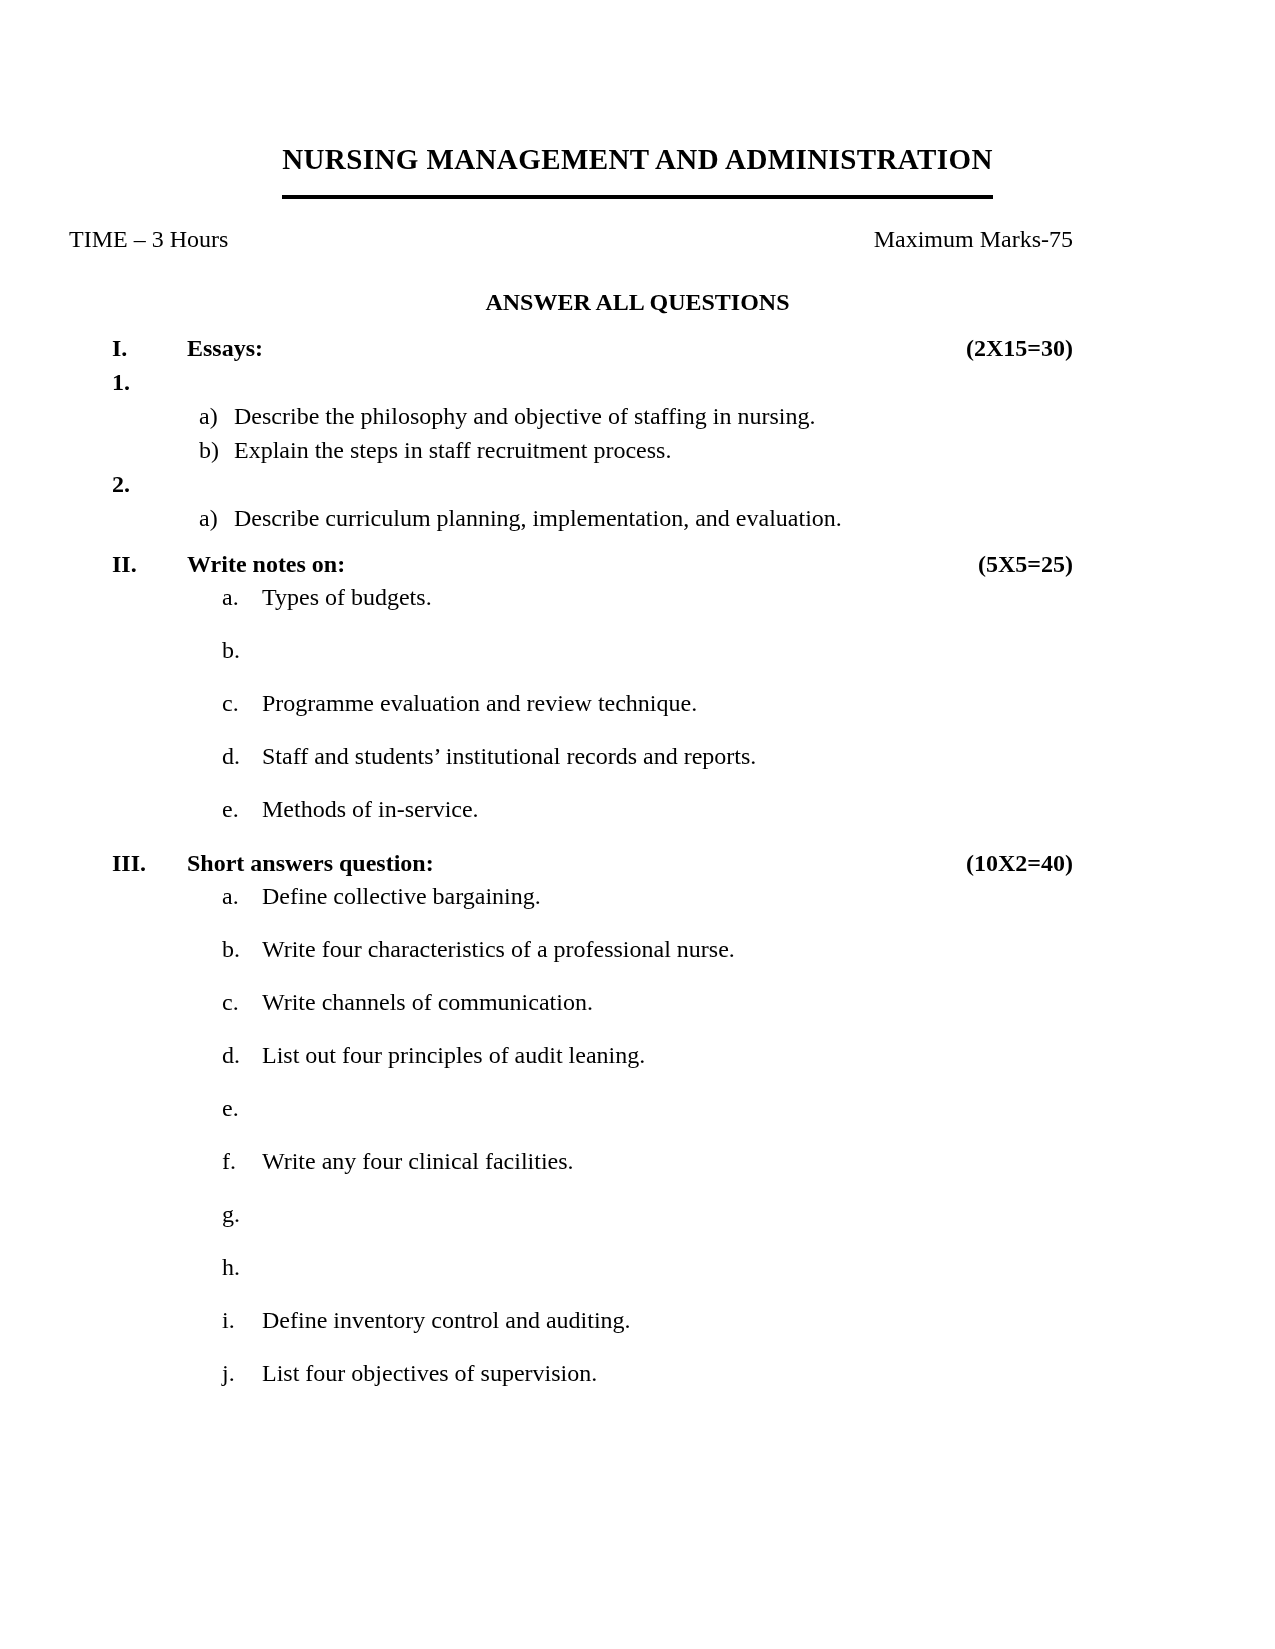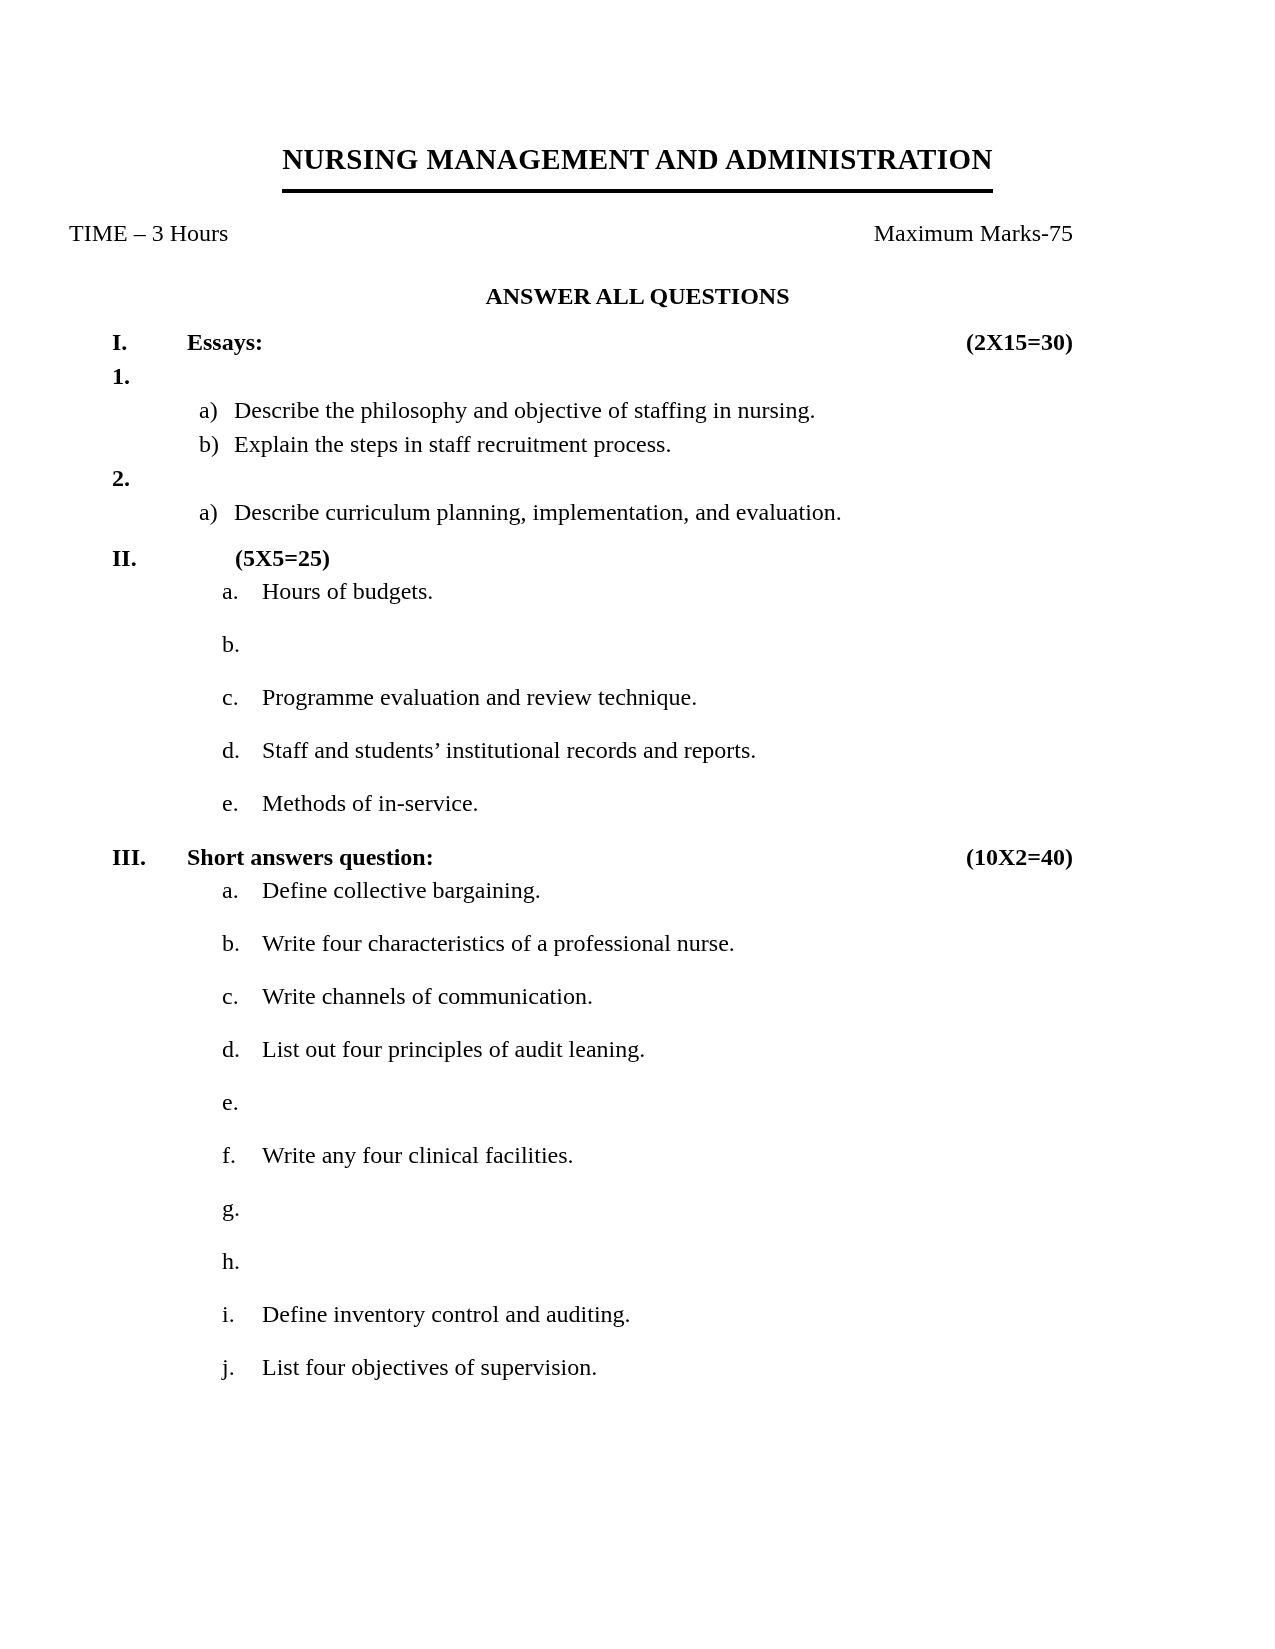--- a/index.html
+++ b/index.html
@@ -29,7 +29,7 @@
     line-height: 32px;
     letter-spacing: 0.4px;
     border-bottom: 4px solid #000;
-    padding-bottom: 14px;
+    padding-bottom: 20px;
   }
   .content {
     padding-left: 69px;

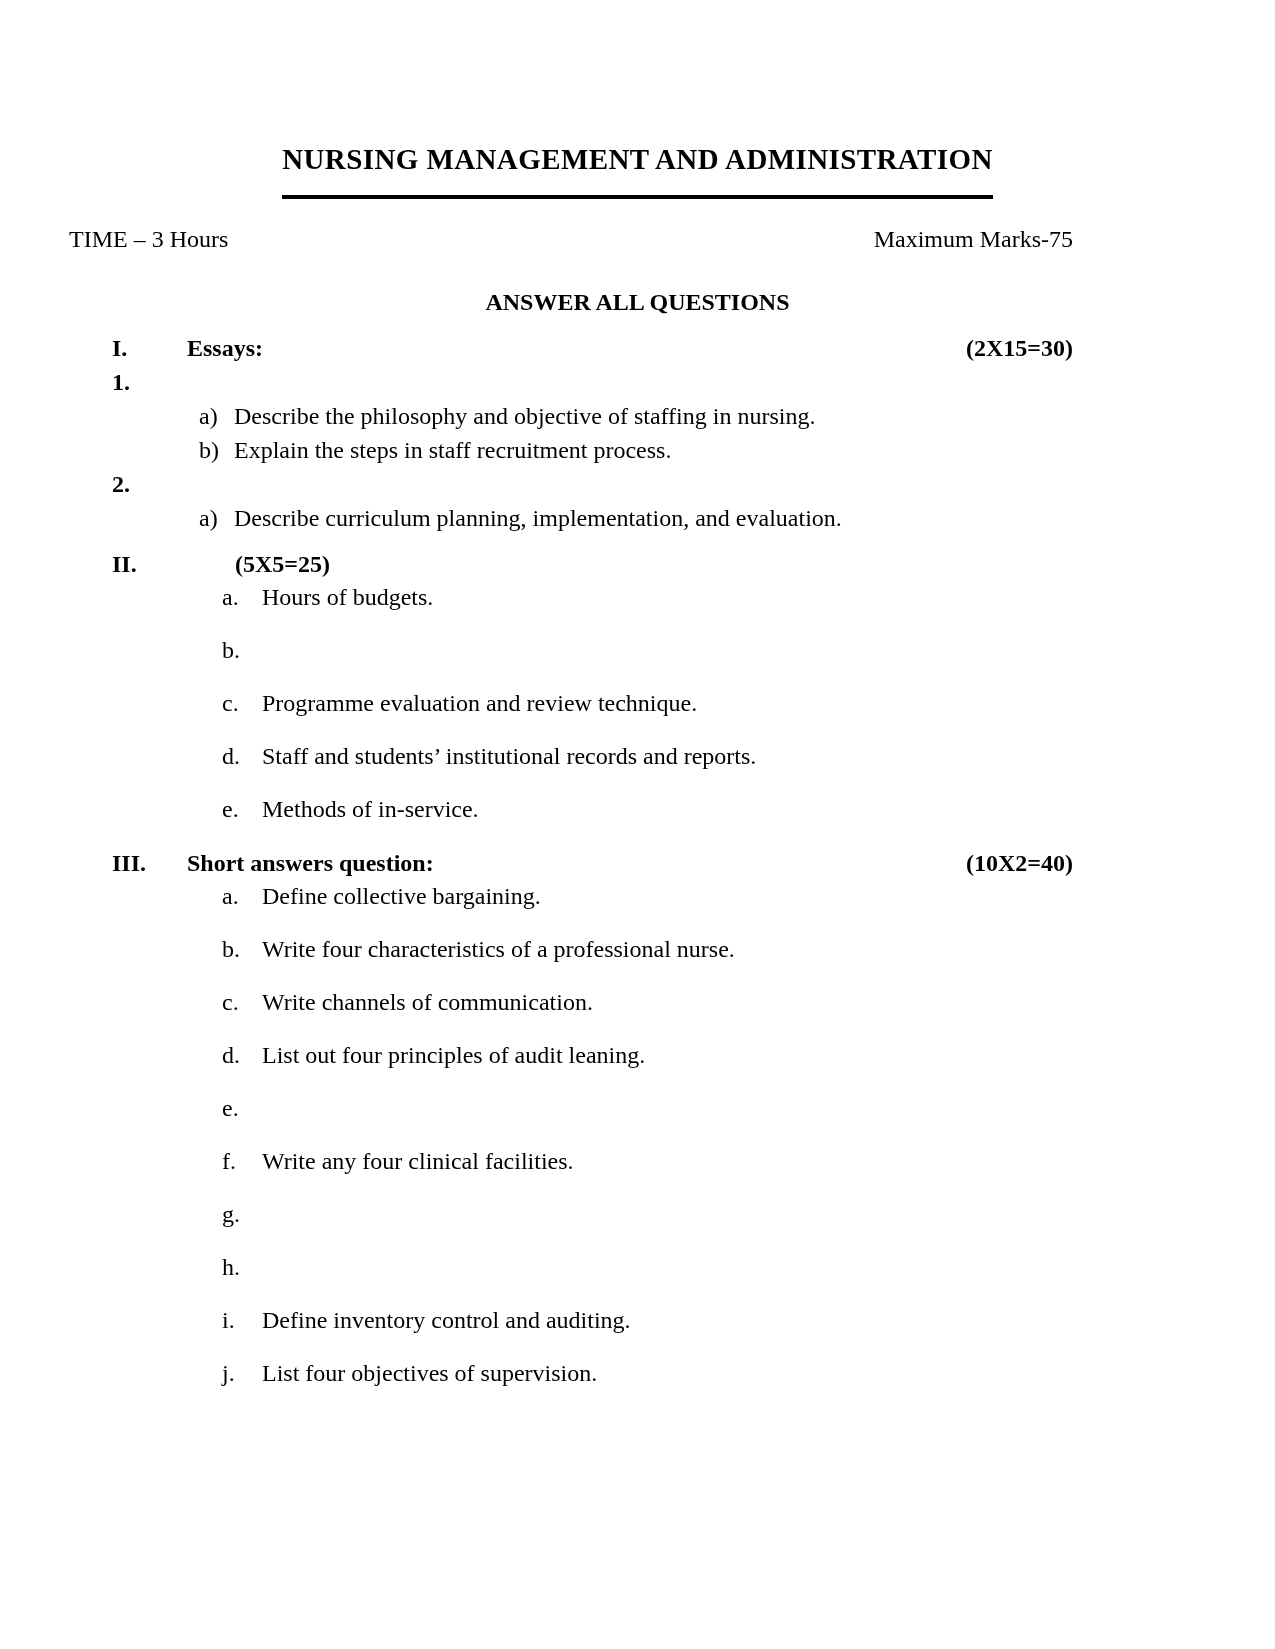--- a/index.html
+++ b/index.html
@@ -63,7 +63,6 @@
   }
   .section-heading .marks {
     flex: 0 0 auto;
-    margin-left: 48px;
   }
   .group-number {
     font-weight: bold;

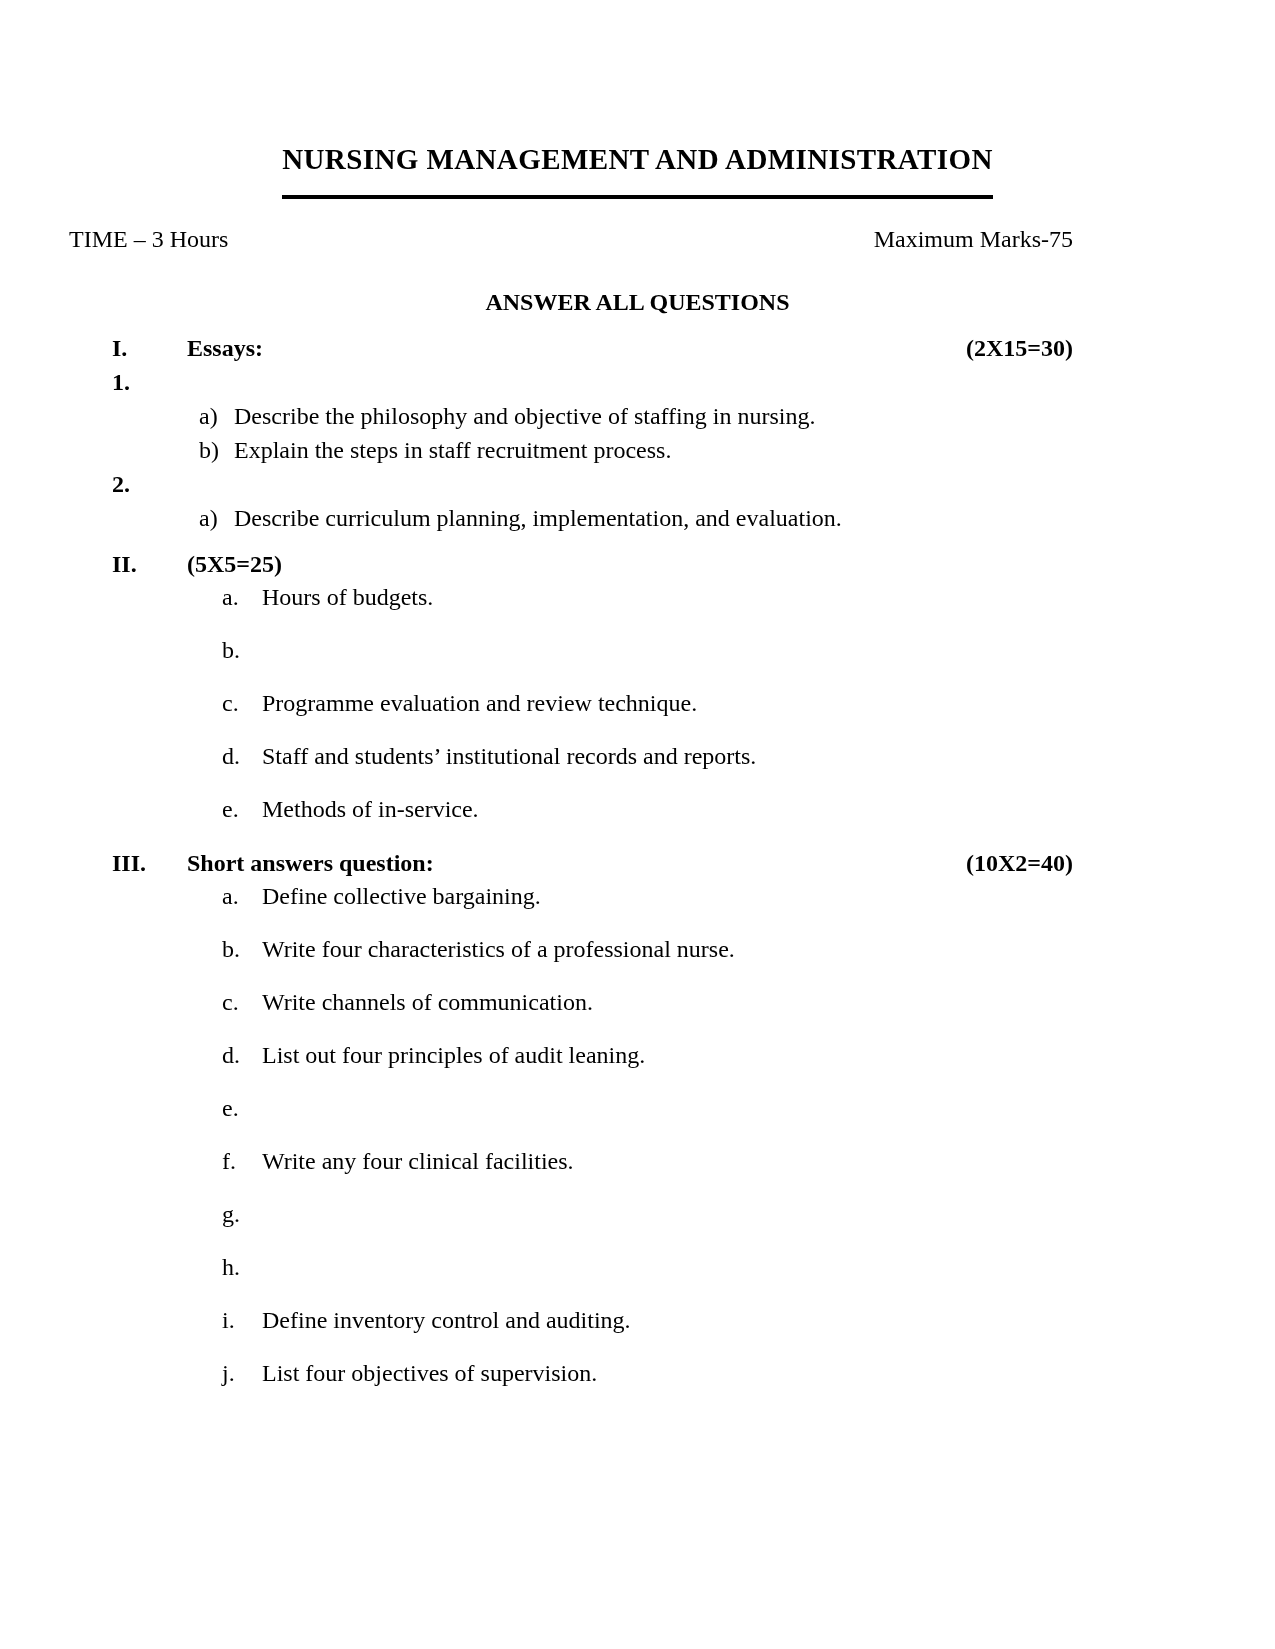--- a/index.html
+++ b/index.html
@@ -140,6 +140,7 @@
 
     <div class="section-heading">
       <span class="numeral">II.</span>
+      <span class="heading">Write notes on:</span>
       <span class="marks">(5X5=25)</span>
     </div>
 

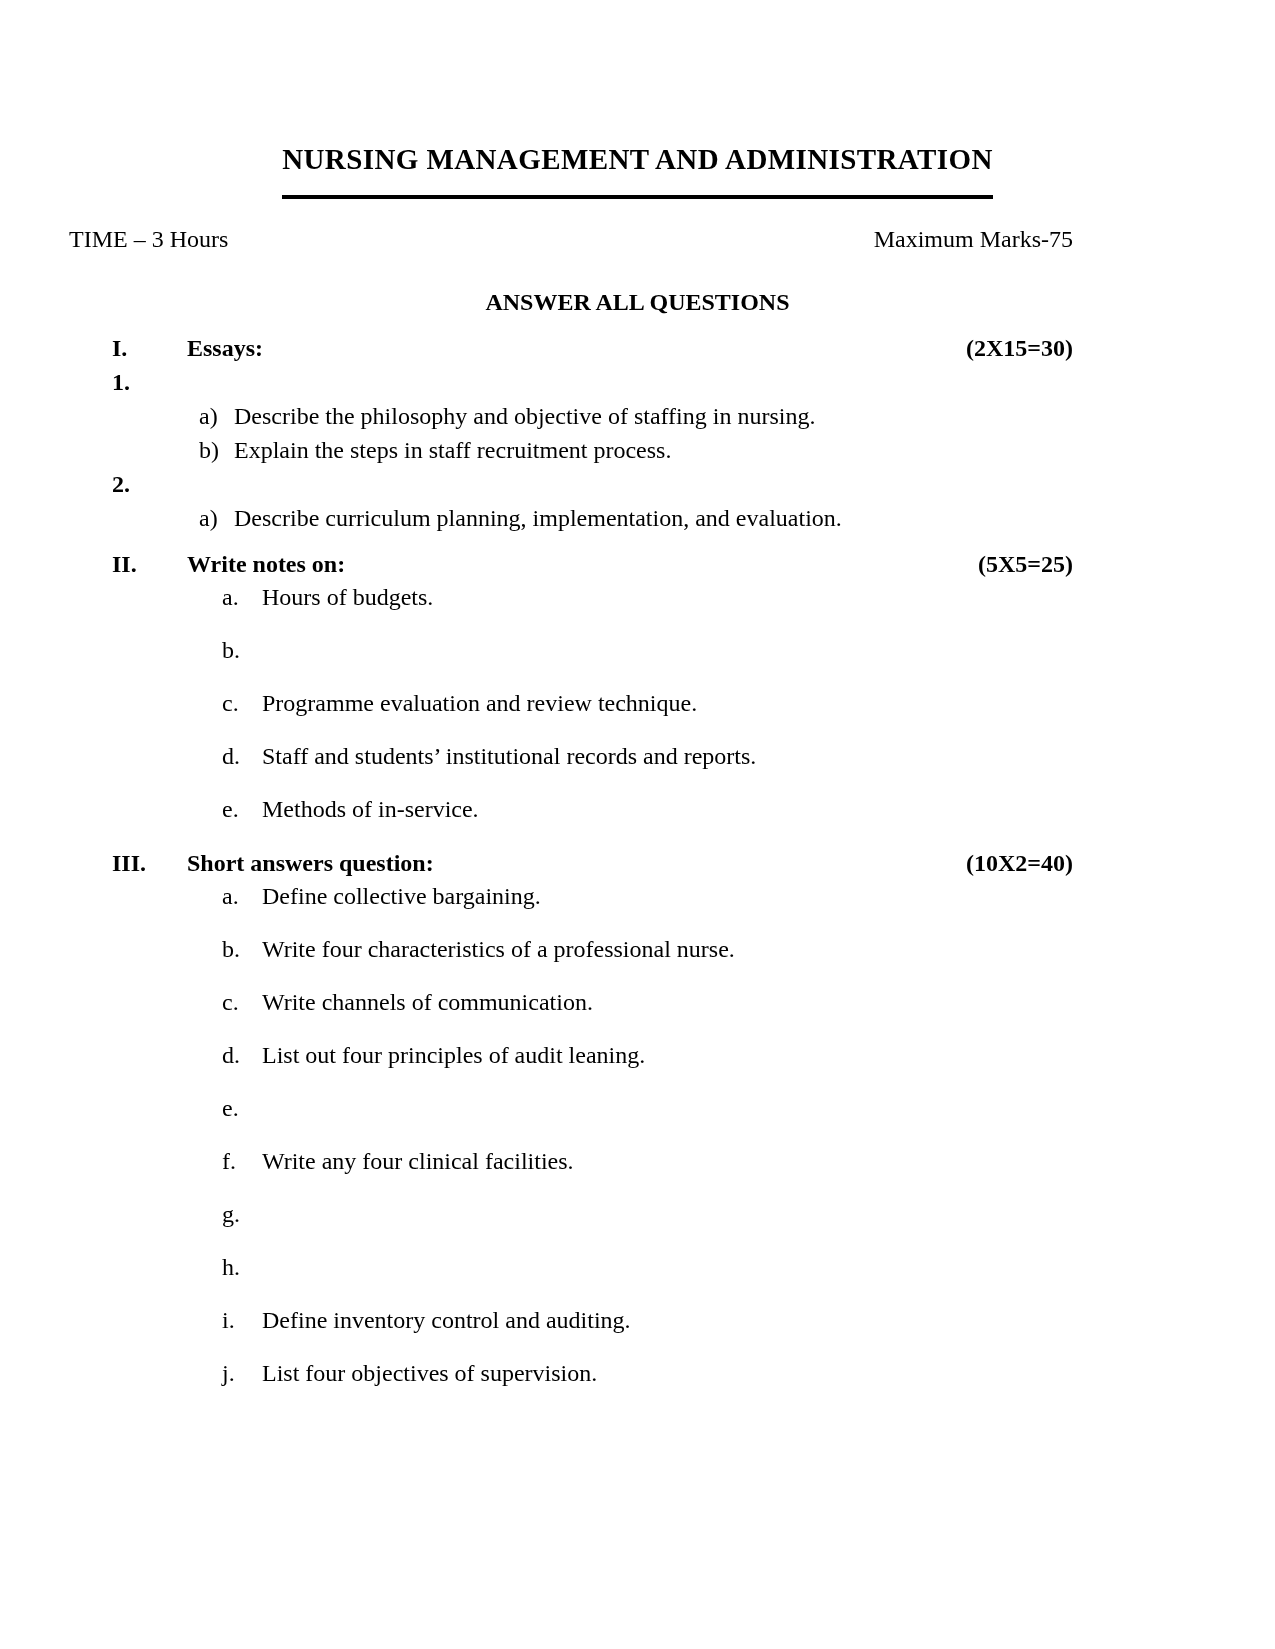--- a/index.html
+++ b/index.html
@@ -146,7 +146,7 @@
 
     <div class="q-item level2">
       <span class="marker">a.</span>
-      <span class="text">Hours of budgets.</span>
+      <span class="text">Types of budgets.</span>
     </div>
     <div class="q-item level2">
       <span class="marker">b.</span>

